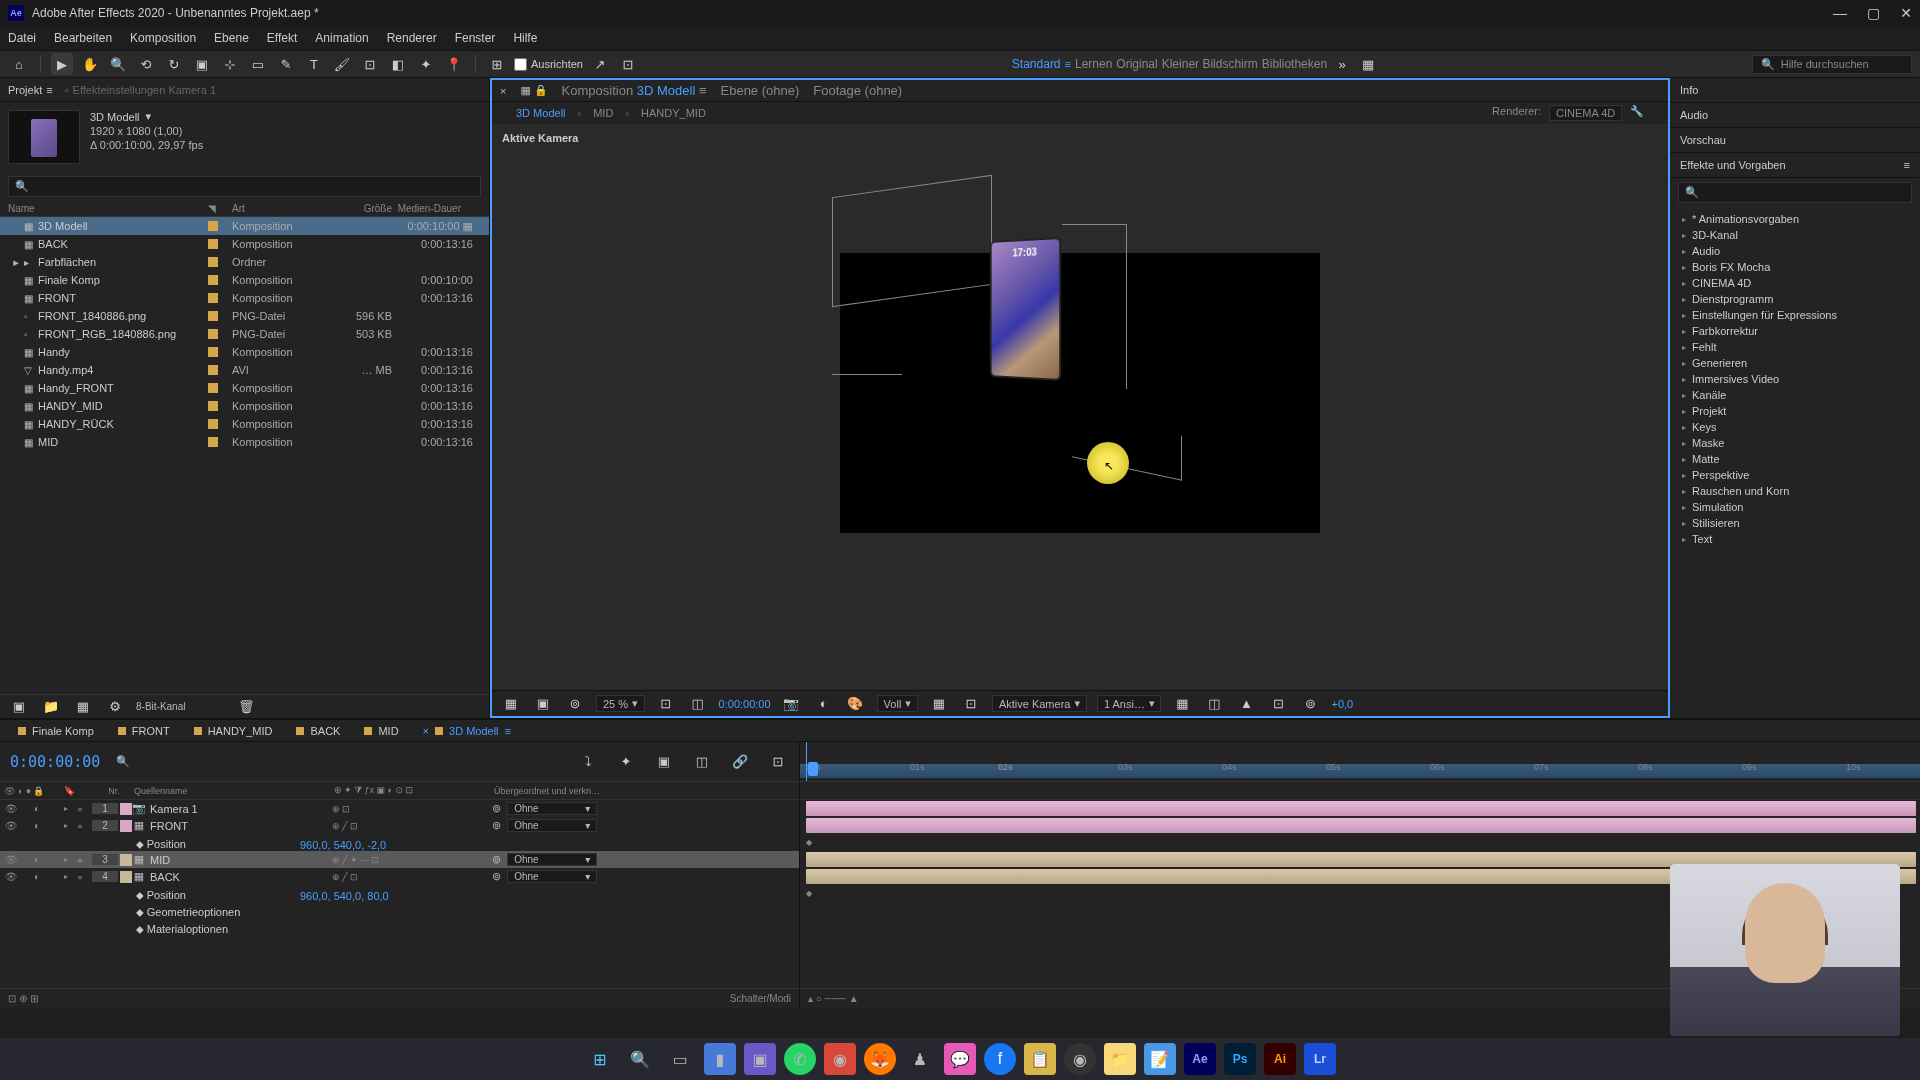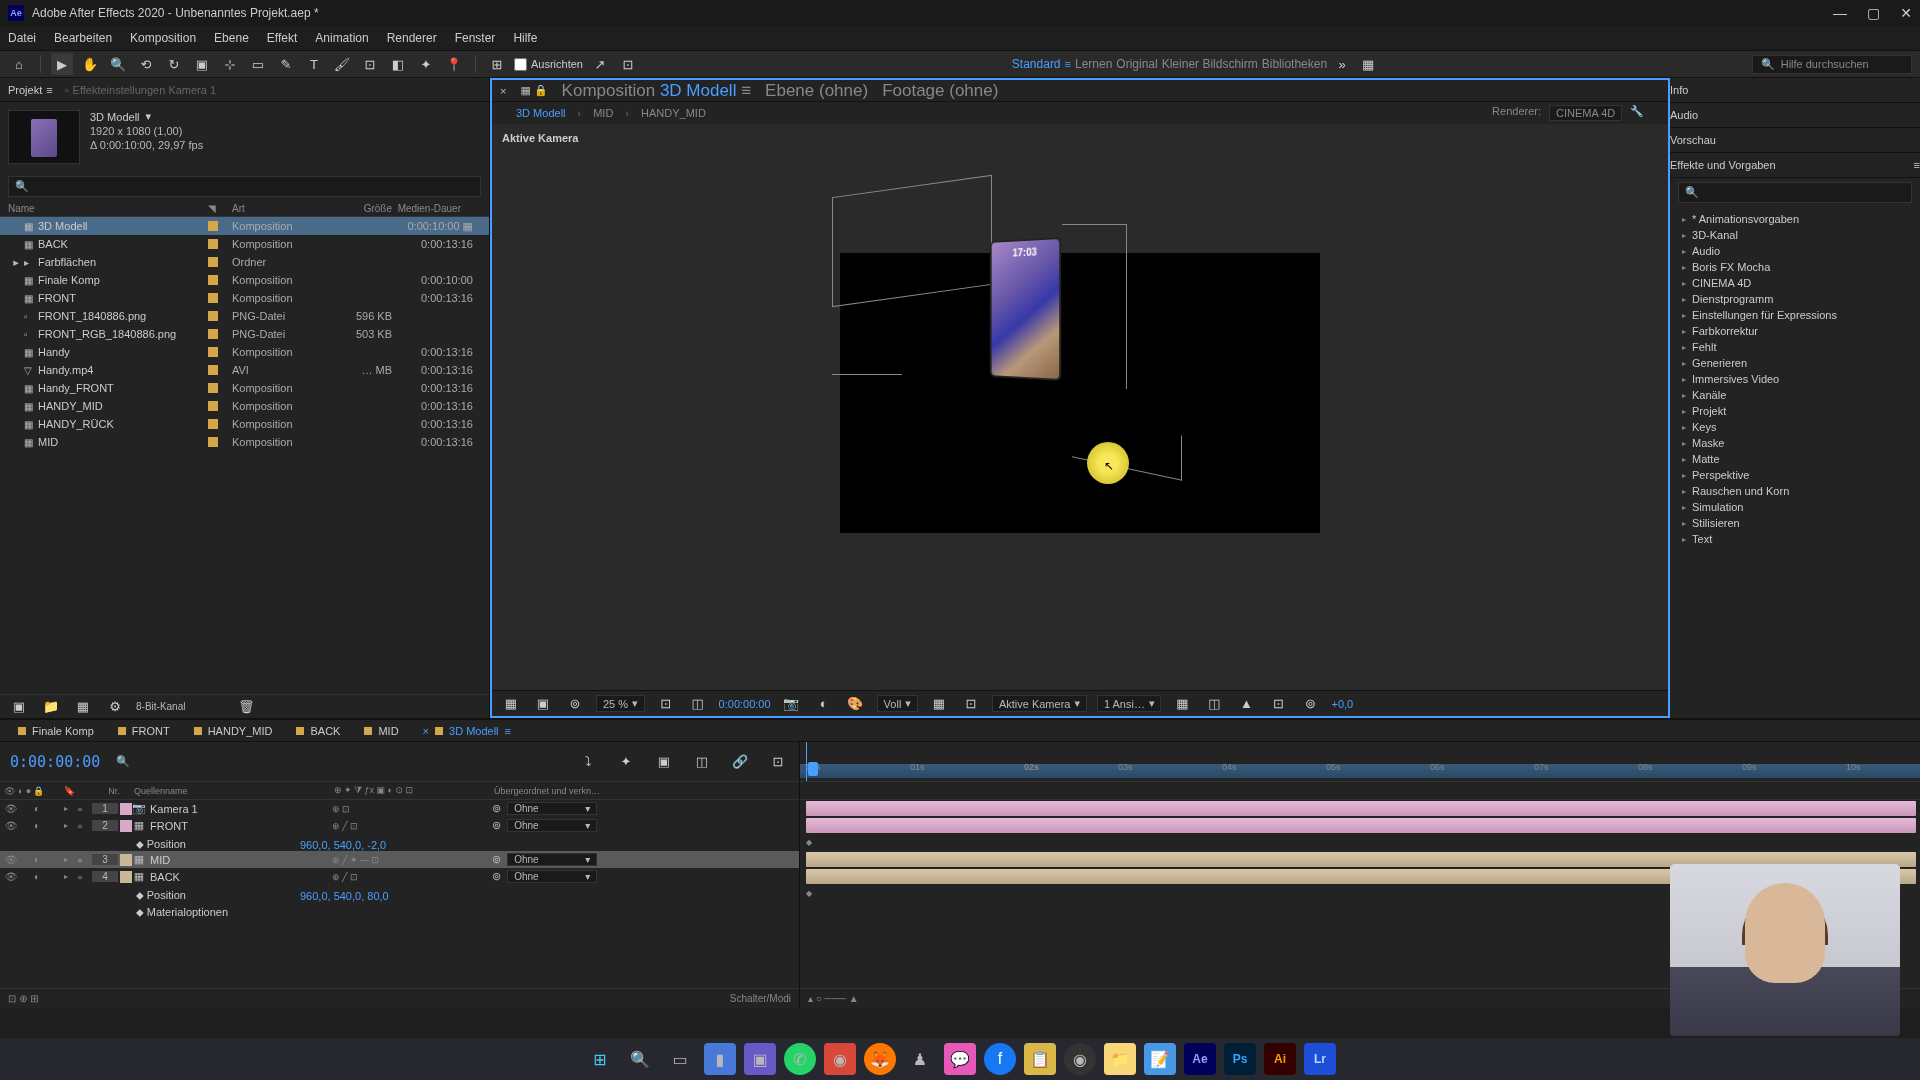--- a/index.html
+++ b/index.html
@@ -53,7 +53,7 @@
 .proj-footer{height:24px;border-top:1px solid #333;display:flex;align-items:center;padding:0 8px;gap:10px;font-size:10px}
 .center-panel{flex:1;background:#232323;border-right:1px solid #111;display:flex;flex-direction:column;border:2px solid #4a9eff}
 .comp-tabs{height:22px;display:flex;align-items:center;padding:0 8px;gap:14px;border-bottom:1px solid #111}
-.comp-tab{color:#888;font-size:17px}
+.comp-tab{color:#888;font-size:13px}
 .comp-tab .hl{color:#4a9eff}
 .breadcrumb{height:22px;display:flex;align-items:center;padding:0 24px;gap:14px;font-size:11px;justify-content:space-between}
 .bc-left{display:flex;gap:12px;align-items:center}

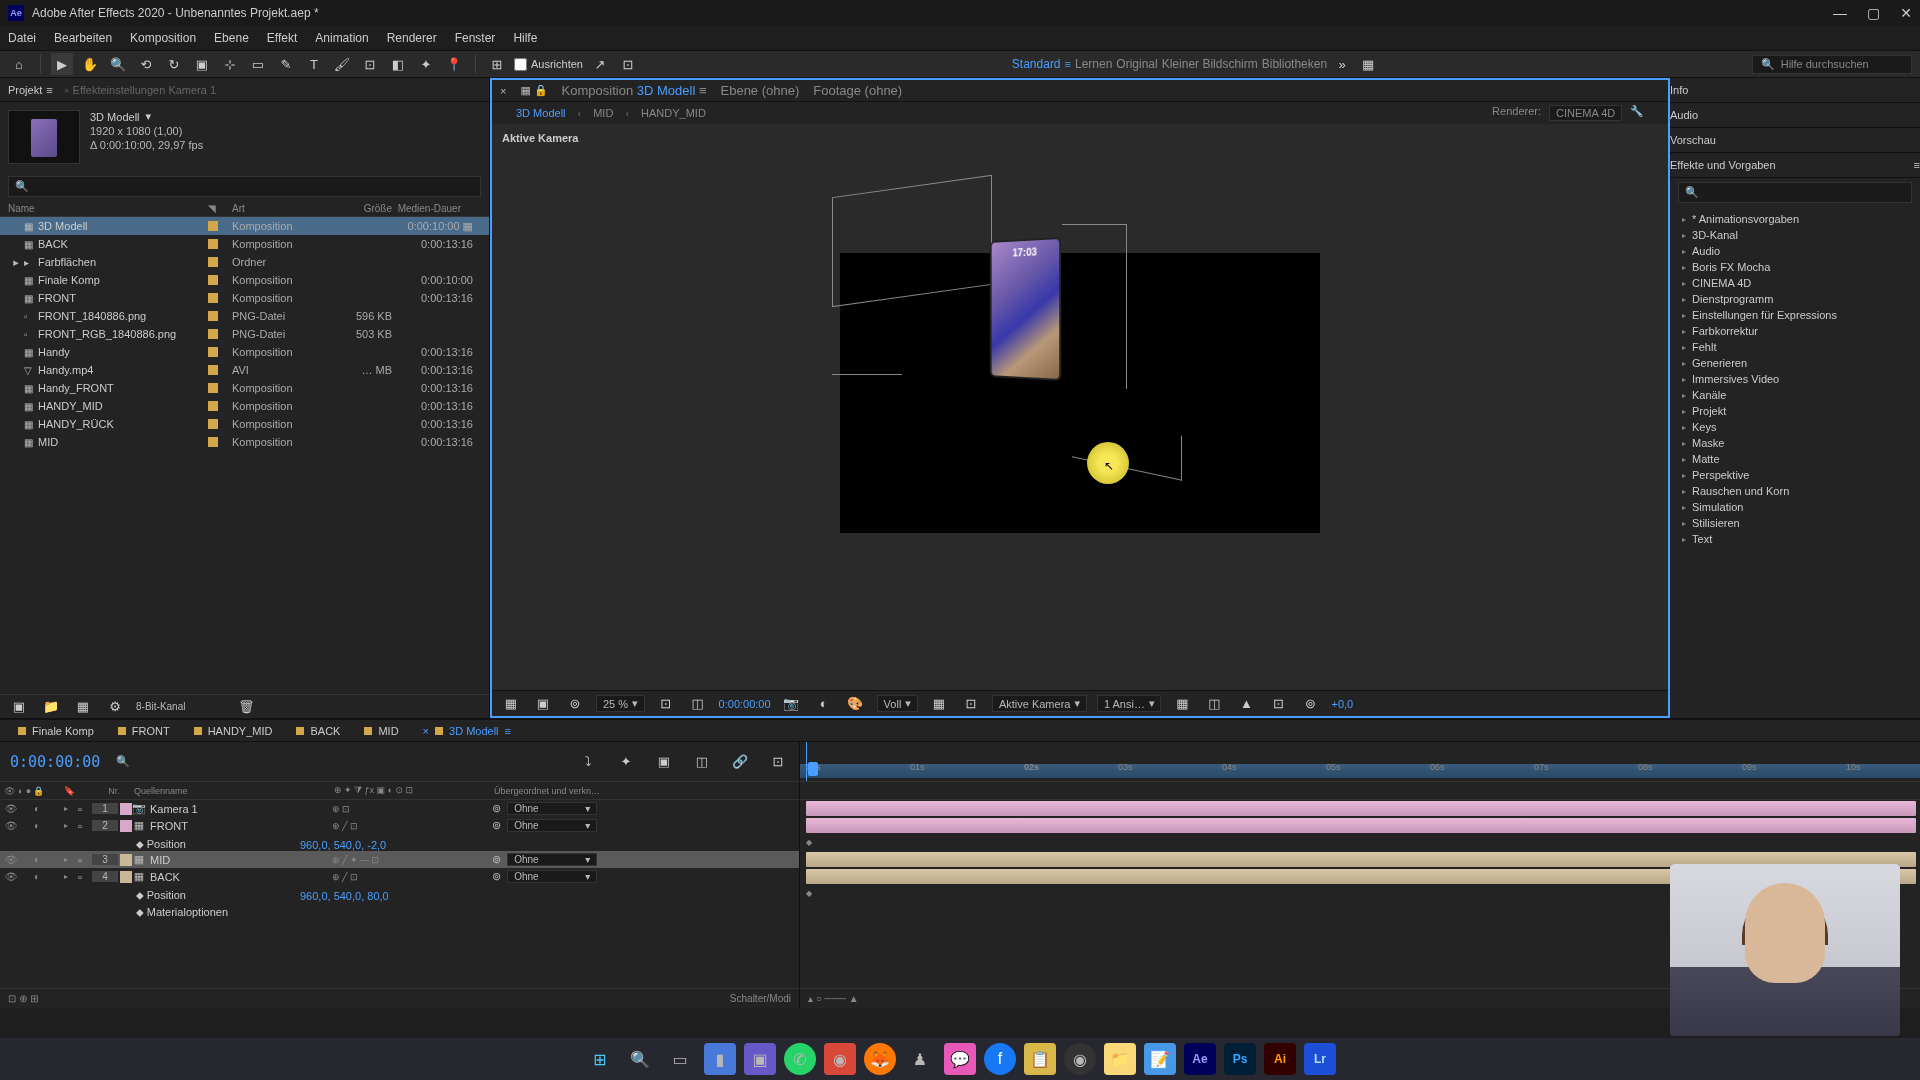--- a/index.html
+++ b/index.html
@@ -78,7 +78,7 @@
 .vp-dd{background:#1a1a1a;border:1px solid #333;padding:1px 6px;display:flex;align-items:center;gap:4px}
 .vp-link{color:#4a9eff}
 .right-panel{width:250px;background:#232323;display:flex;flex-direction:column}
-.rp-section{padding:6px 0;border-bottom:1px solid #111;font-size:11px;color:#ccc}
+.rp-section{padding:6px 10px;border-bottom:1px solid #111;font-size:11px;color:#ccc}
 .rp-header{display:flex;justify-content:space-between;align-items:center}
 .effects-list{flex:1;overflow:auto;padding:4px 0}
 .eff-item{padding:2px 12px;font-size:11px;color:#ccc;display:flex;align-items:center;gap:6px}

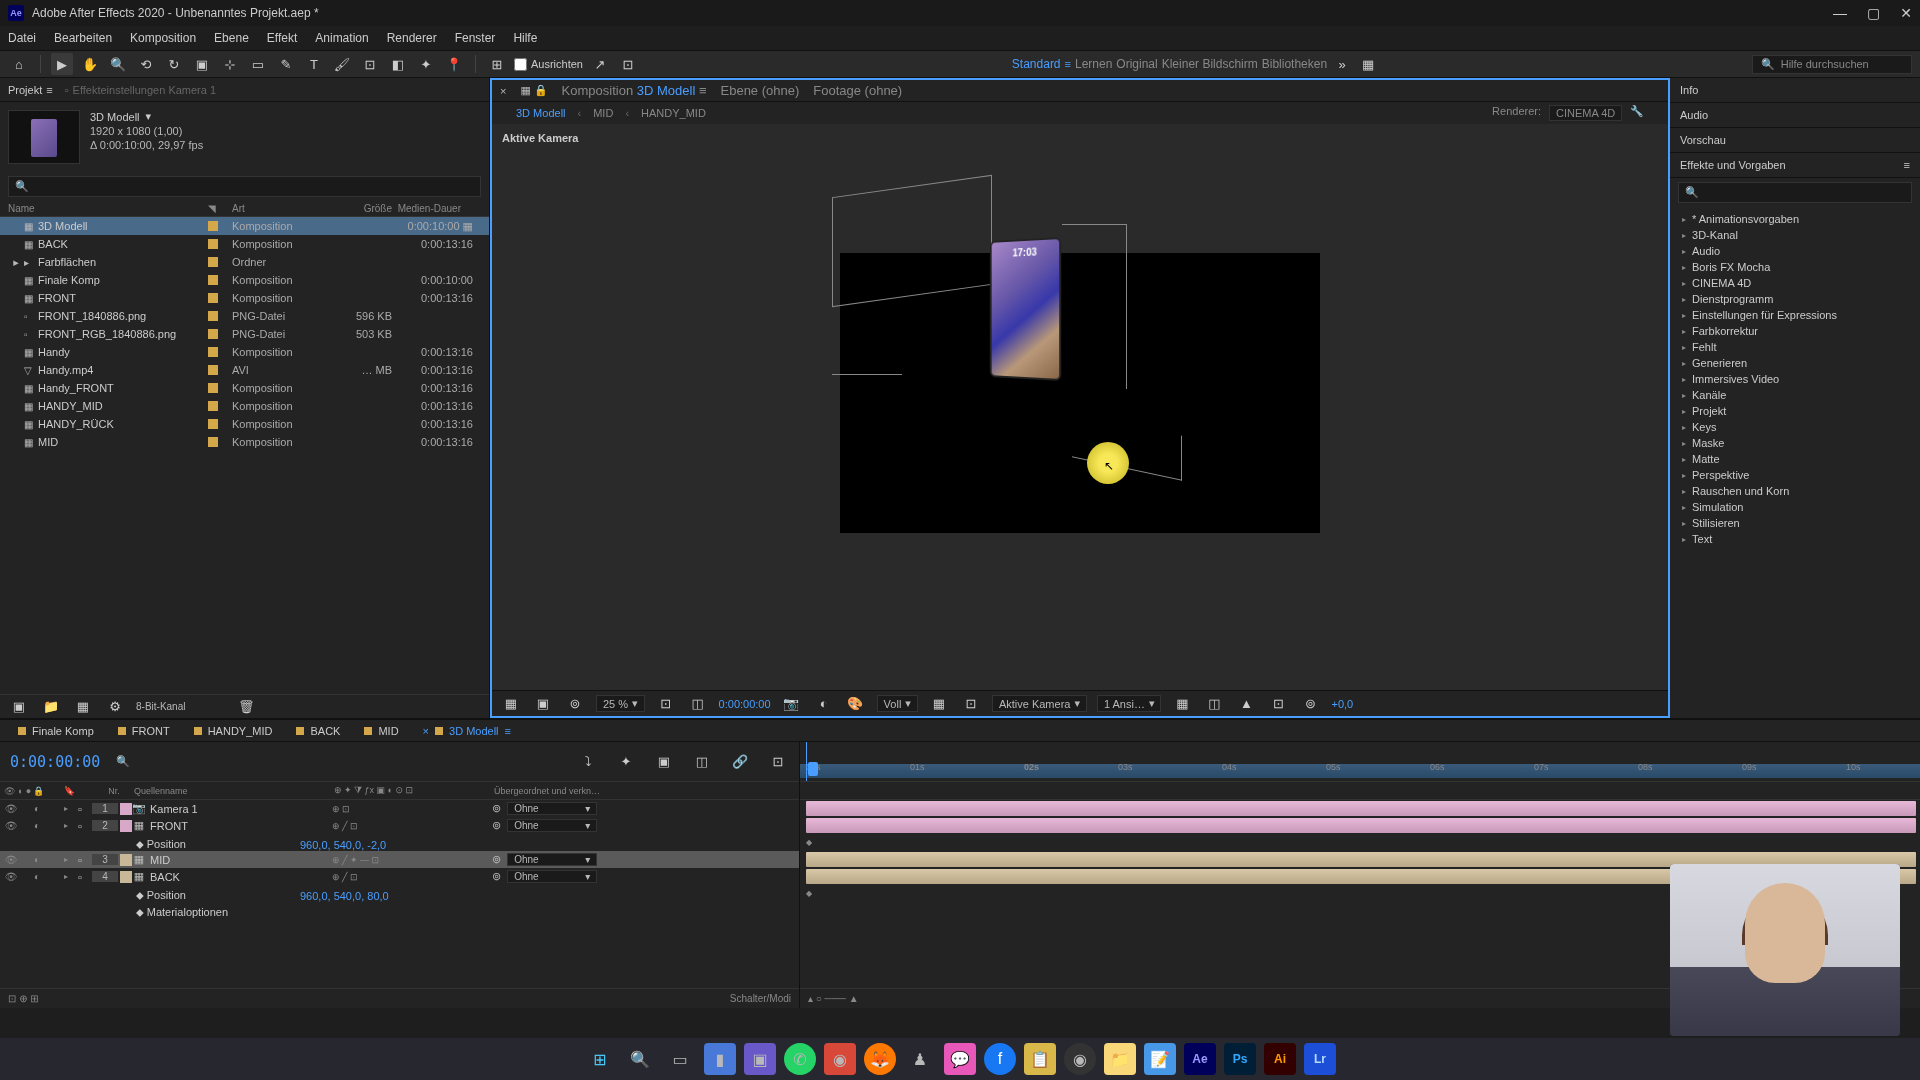--- a/index.html
+++ b/index.html
@@ -690,7 +690,7 @@
           </div>
       <div class="ruler-mark" style="left: 6px;">00s</div>
           <div class="ruler-mark" style="left: 110px;">01s</div>
-          <div class="ruler-mark" style="left: 224px; font-weight: bold;">02s</div>
+          <div class="ruler-mark" style="left: 198px; font-weight: bold;">02s</div>
           <div class="ruler-mark" style="left: 318px;">03s</div>
           <div class="ruler-mark" style="left: 422px;">04s</div>
           <div class="ruler-mark" style="left: 526px;">05s</div>

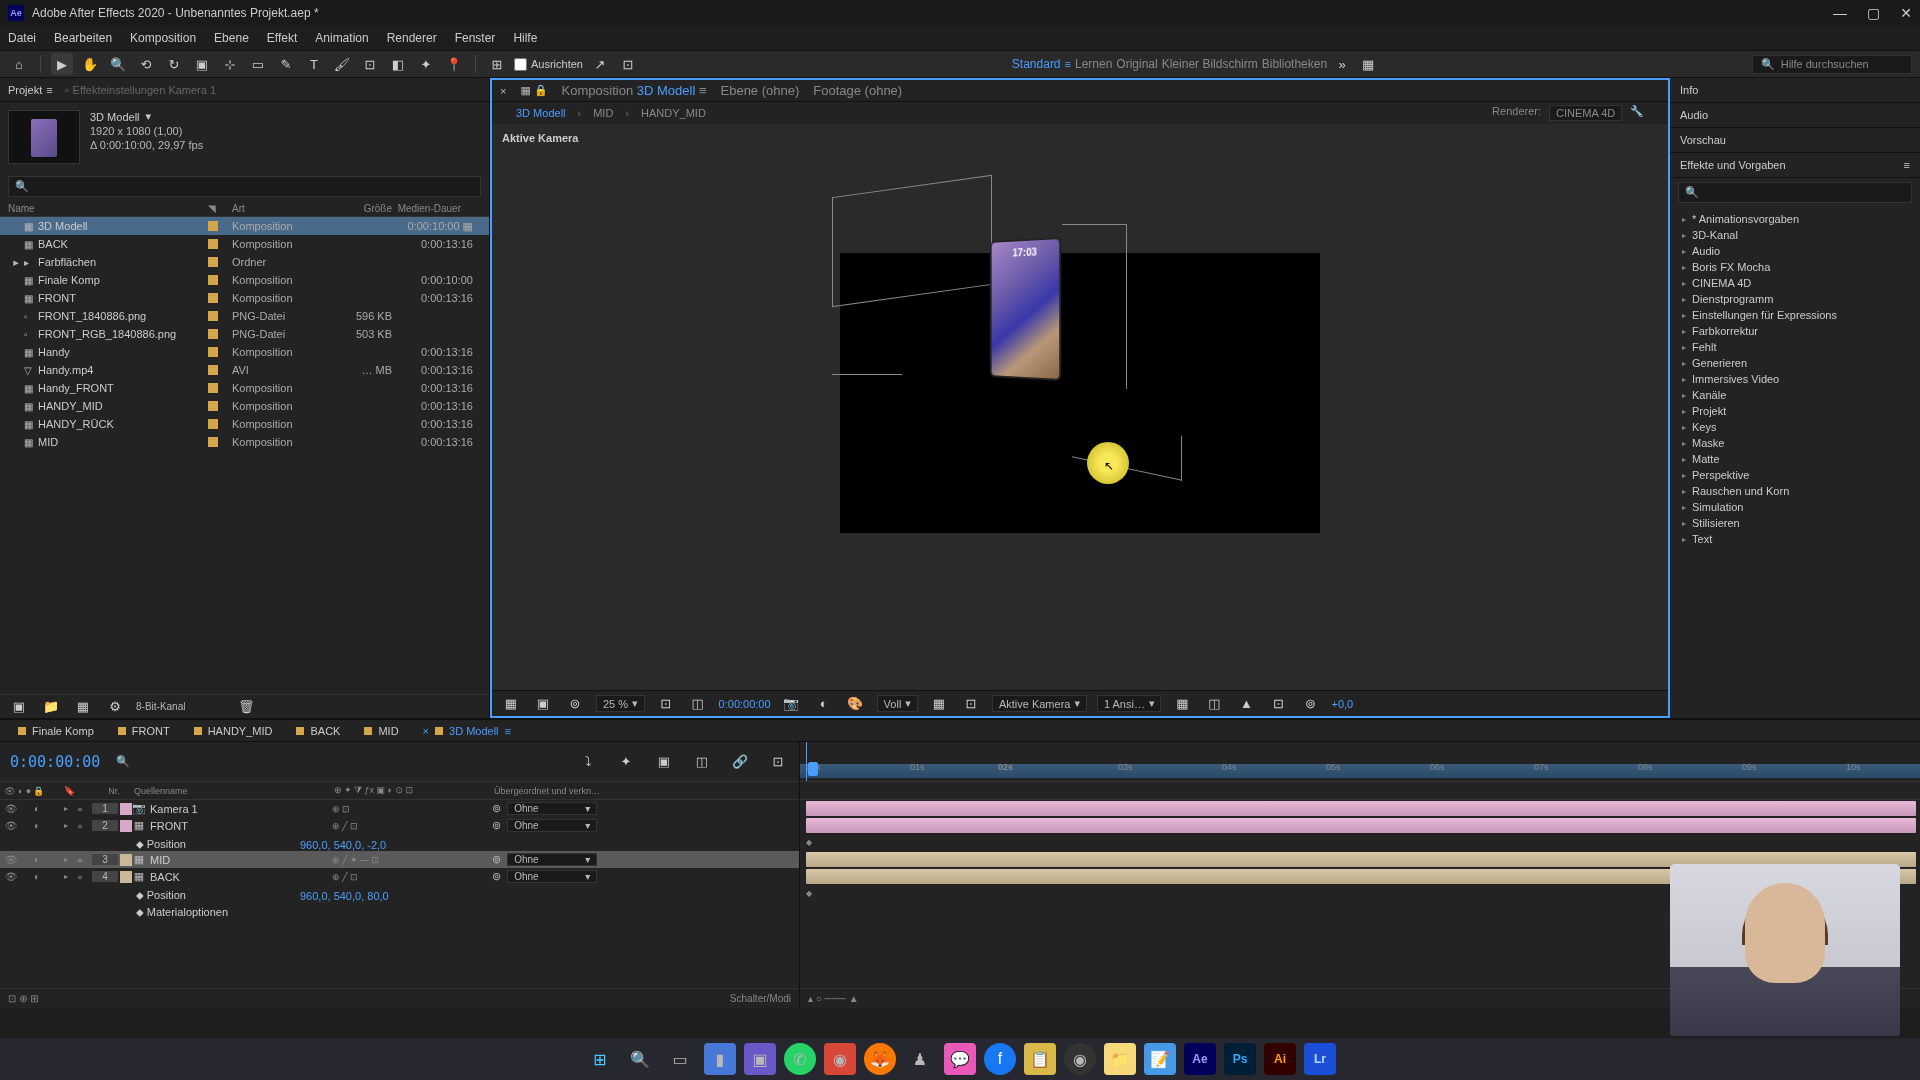--- a/index.html
+++ b/index.html
@@ -673,6 +673,10 @@
             <div class="tl-prop-val">960,0, 540,0, 80,0</div>
           </div>
           <div class="tl-prop">
+            <div class="tl-prop-name">⬥ Geometrieoptionen</div>
+            <div class="tl-prop-val"></div>
+          </div>
+          <div class="tl-prop">
             <div class="tl-prop-name">⬥ Materialoptionen</div>
             <div class="tl-prop-val"></div>
           </div>

